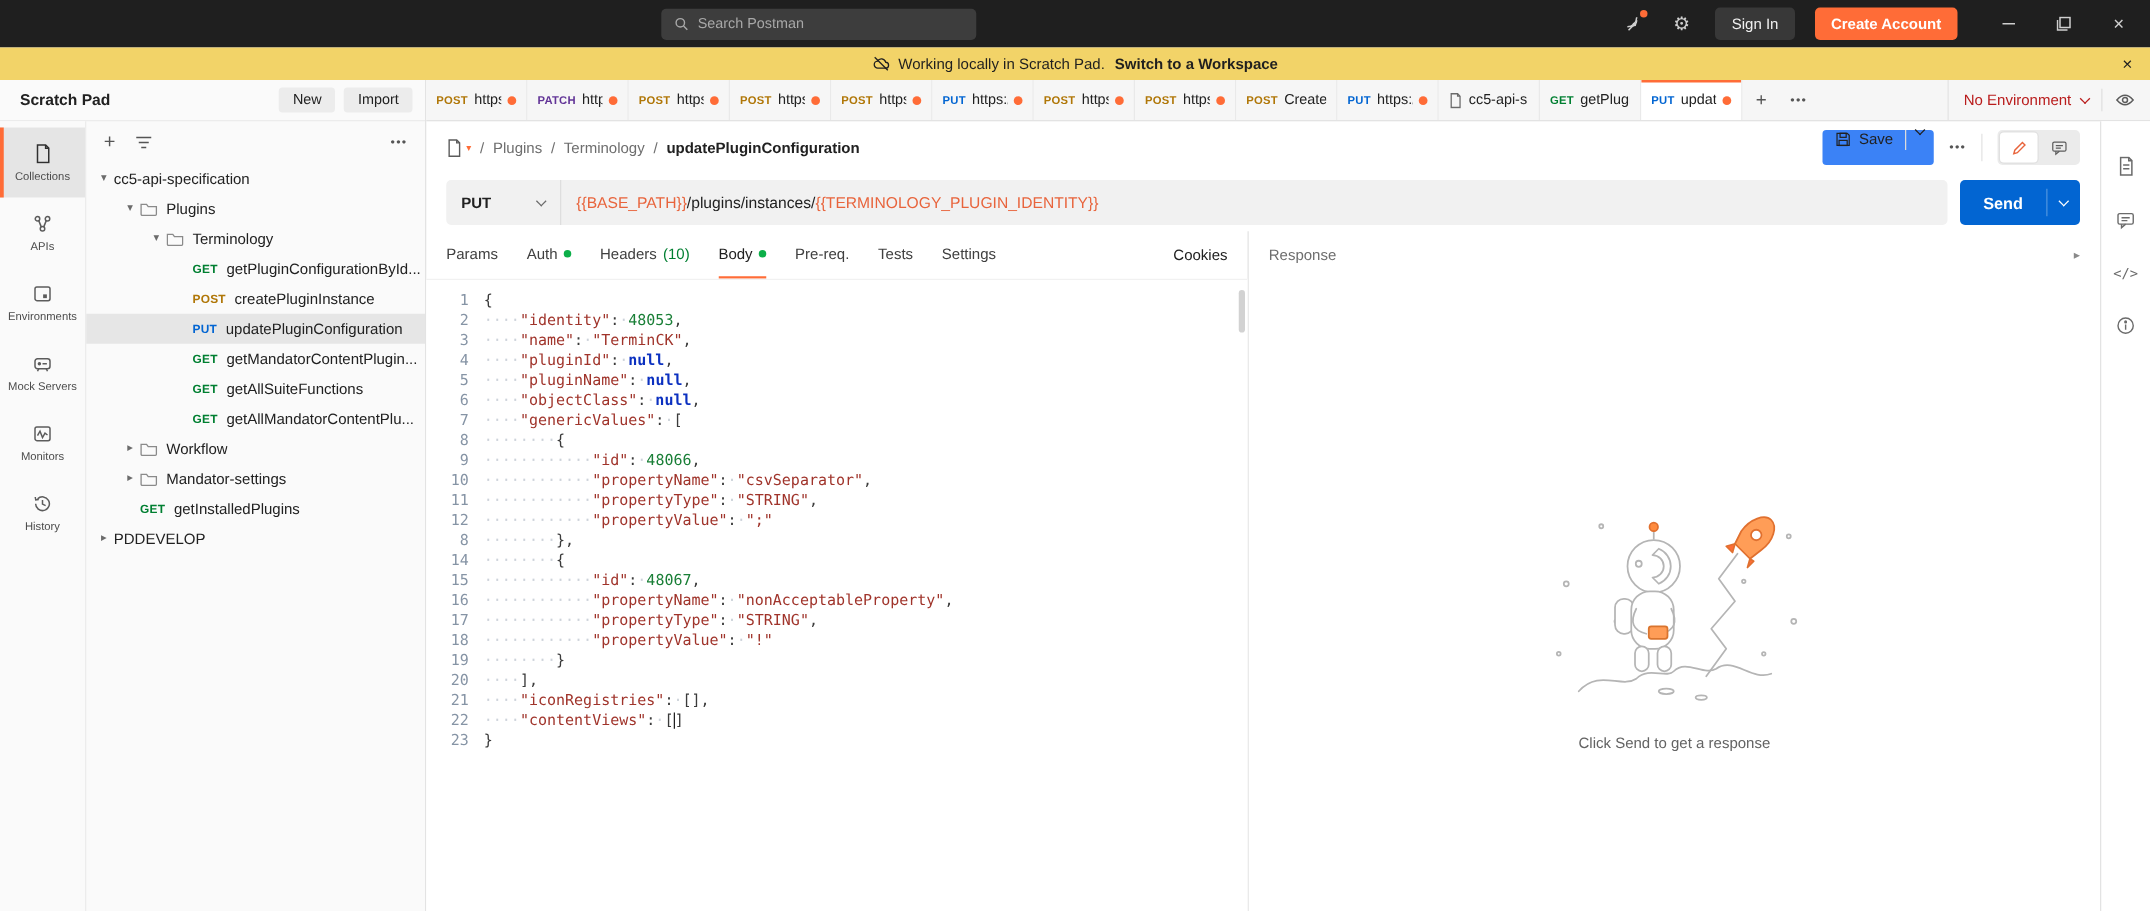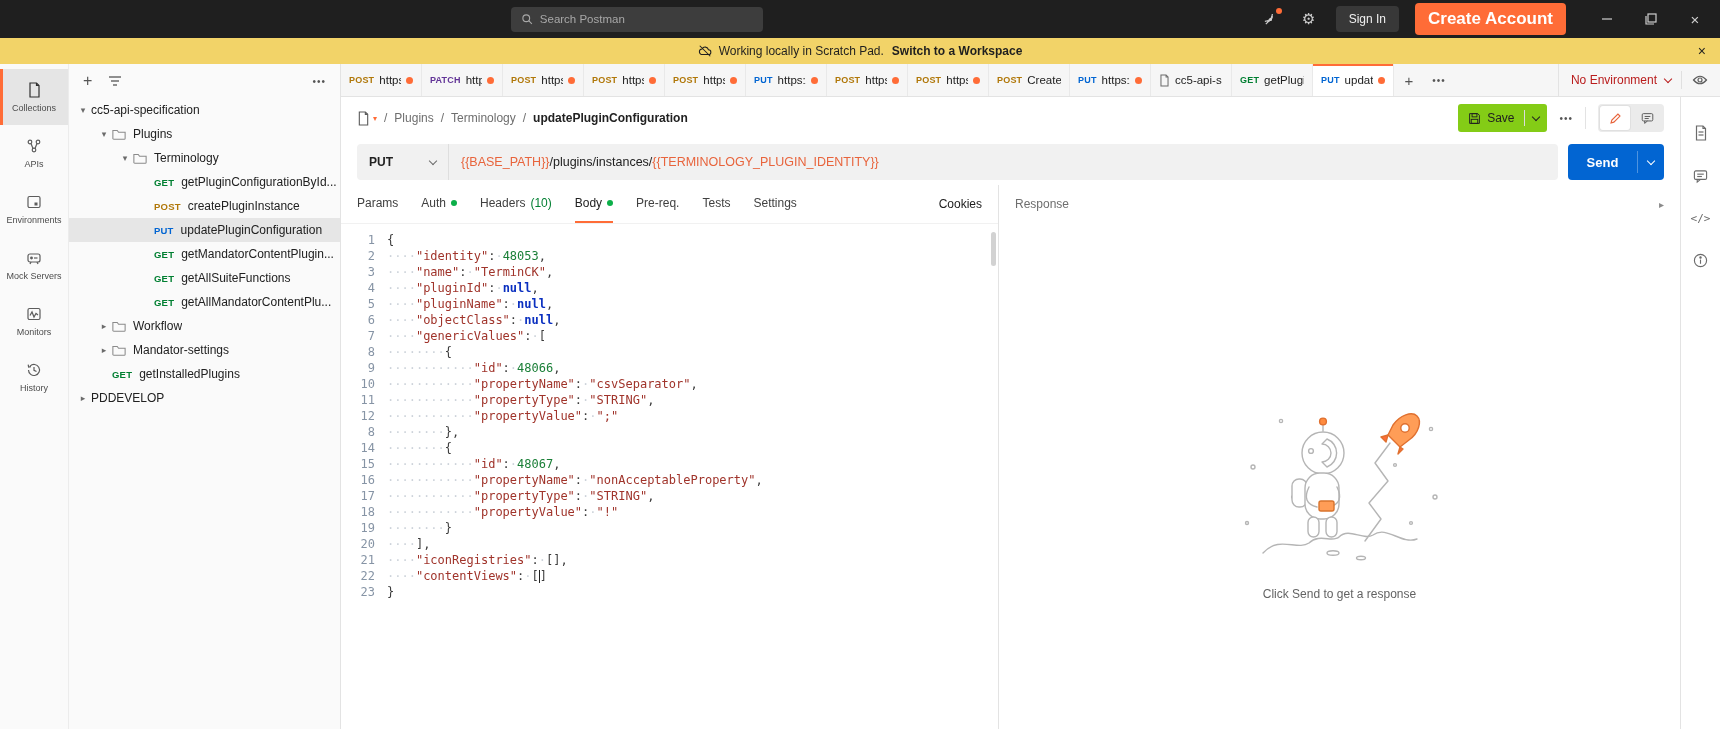--- a/index.html
+++ b/index.html
@@ -18,7 +18,7 @@
   .iconbtn{position:relative;display:flex;align-items:center;justify-content:center;width:22px;height:22px;cursor:pointer}
   .badge-dot{position:absolute;top:0;right:0;width:6px;height:6px;border-radius:50%;background:#ff6c37}
   .btn-signin{background:#383838;color:#f0f0f0;font-size:12px;padding:6px 13px;border-radius:4px;cursor:pointer}
-  .btn-create{background:#ff6c37;color:#fff;font-size:17px;font-weight:bold;padding:6px 13px;border-radius:4px;cursor:pointer}
+  .btn-create{background:#ff6c37;color:#fff;font-size:12px;font-weight:bold;padding:6px 13px;border-radius:4px;cursor:pointer}
   .winctl{display:flex;align-items:center;gap:22px;margin-left:14px;color:#cfcfcf}
   .gear{font-family:"DejaVu Sans",sans-serif;font-size:15px;color:#cfcfcf}
   .wx{font-size:15px}

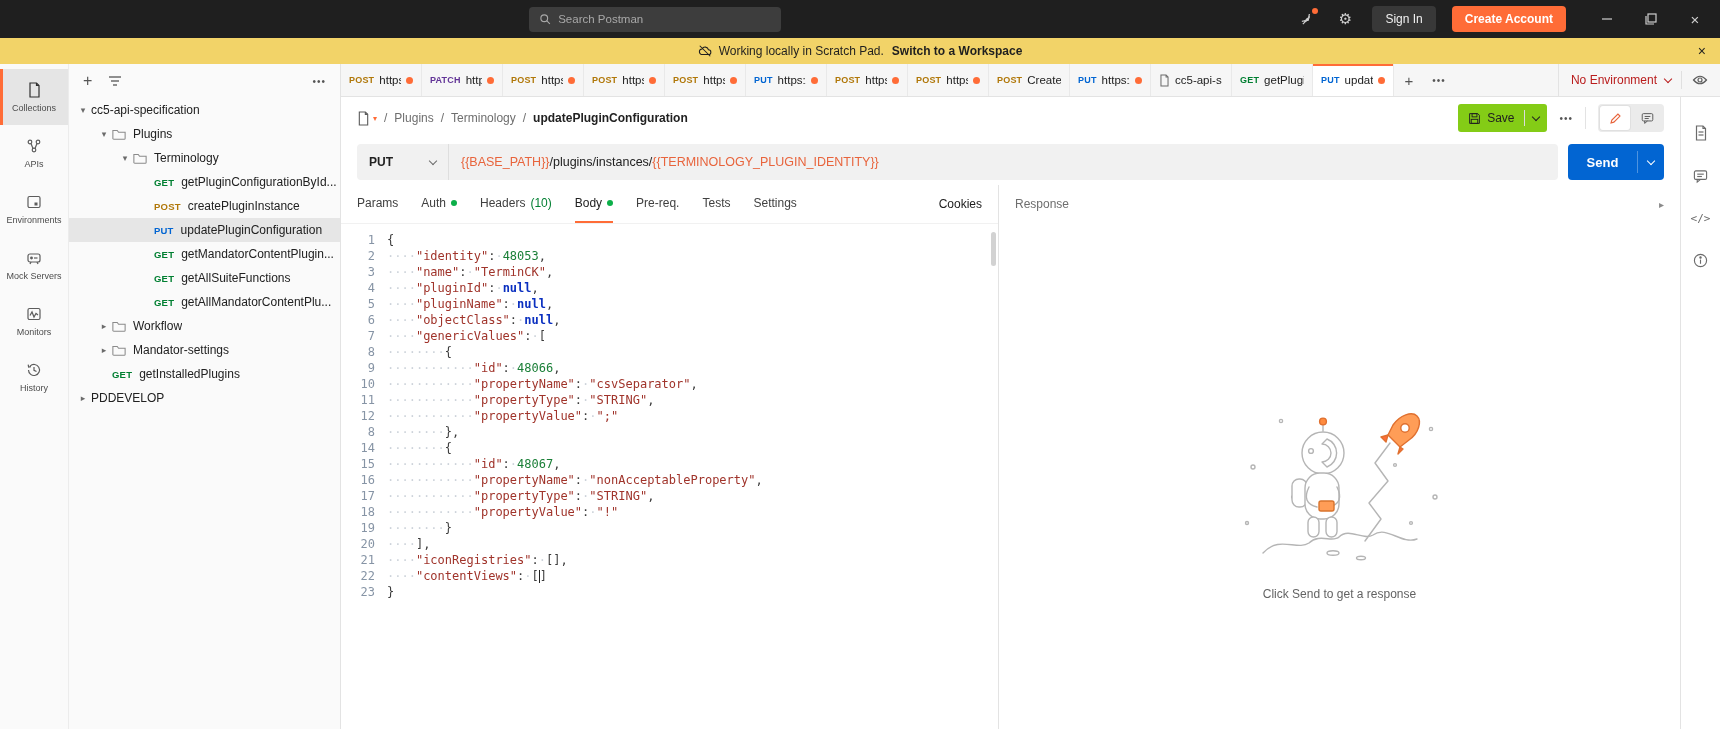--- a/index.html
+++ b/index.html
@@ -211,6 +211,11 @@
   <div class="workrow">
 
     <div class="sidebar">
+      <div class="sb-top">
+        <span class="sb-title">Scratch Pad</span>
+        <span class="sb-btn">New</span>
+        <span class="sb-btn">Import</span>
+      </div>
       <div class="sb-body">
         <div class="rail">
           <div class="rail-item active">

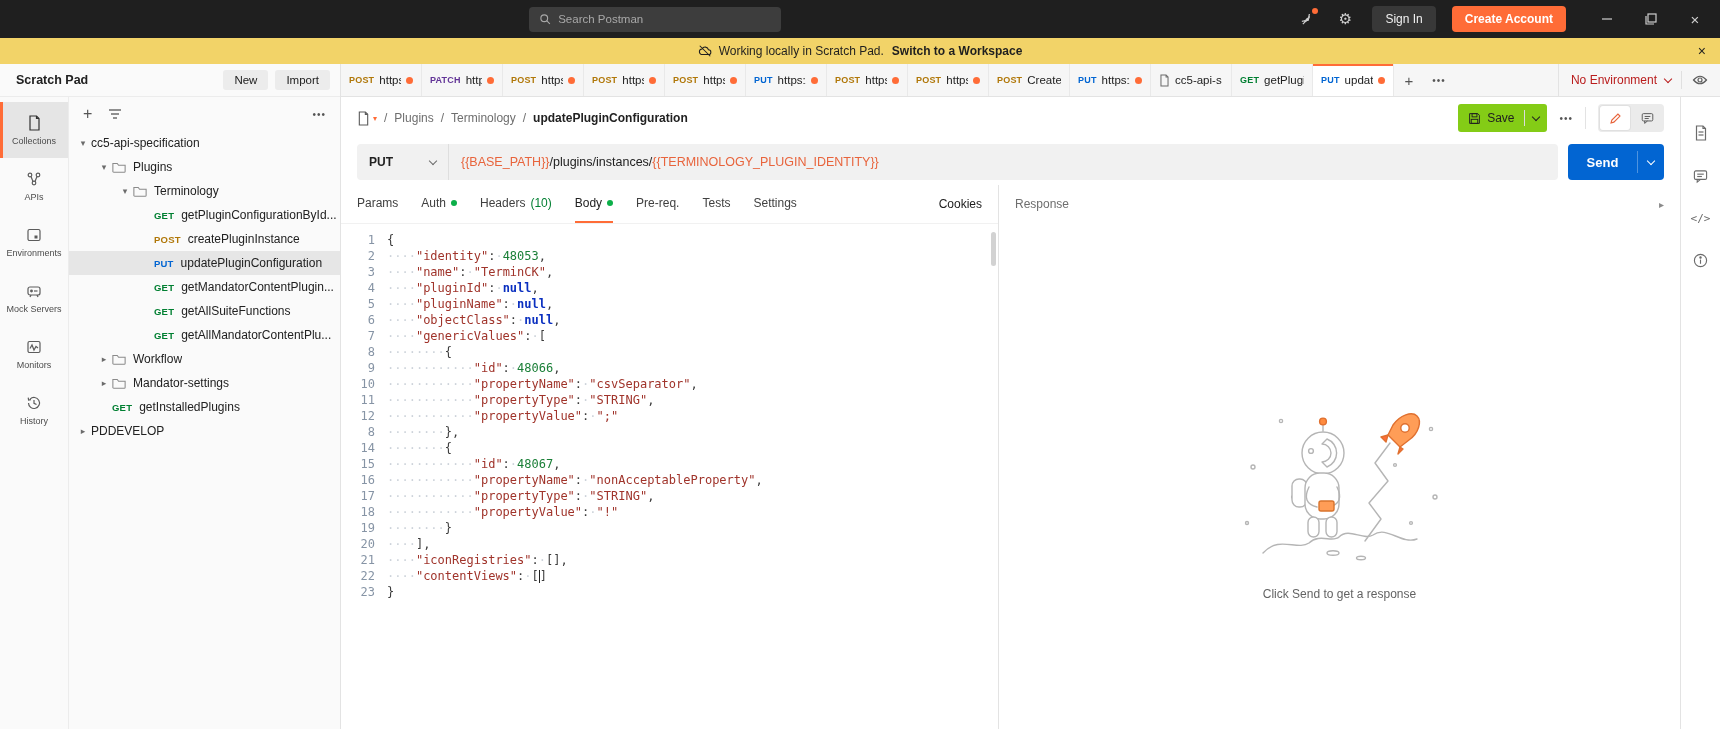--- a/index.html
+++ b/index.html
@@ -83,7 +83,7 @@
   .bc-row{height:42px;flex:none;display:flex;align-items:center;padding:0 16px;gap:7px;font-size:12px;color:#6e6e6e}
   .bc-cur{font-weight:bold;color:#212121}
   .bc-actions{margin-left:auto;display:flex;align-items:center;gap:12px}
-  .save-btn{height:28px;background:#84cc16;border-radius:3px;display:flex;align-items:center;font-size:12px;color:#212121;cursor:pointer}
+  .save-btn{height:28px;background:#3b82f6;border-radius:3px;display:flex;align-items:flex-start;font-size:12px;color:#212121;cursor:pointer}
   .save-main{display:flex;align-items:center;gap:6px;padding:0 10px}
   .save-div{width:1px;height:16px;background:#dcdcdc}
   .save-chev{padding:0 8px;display:flex;align-items:center}

